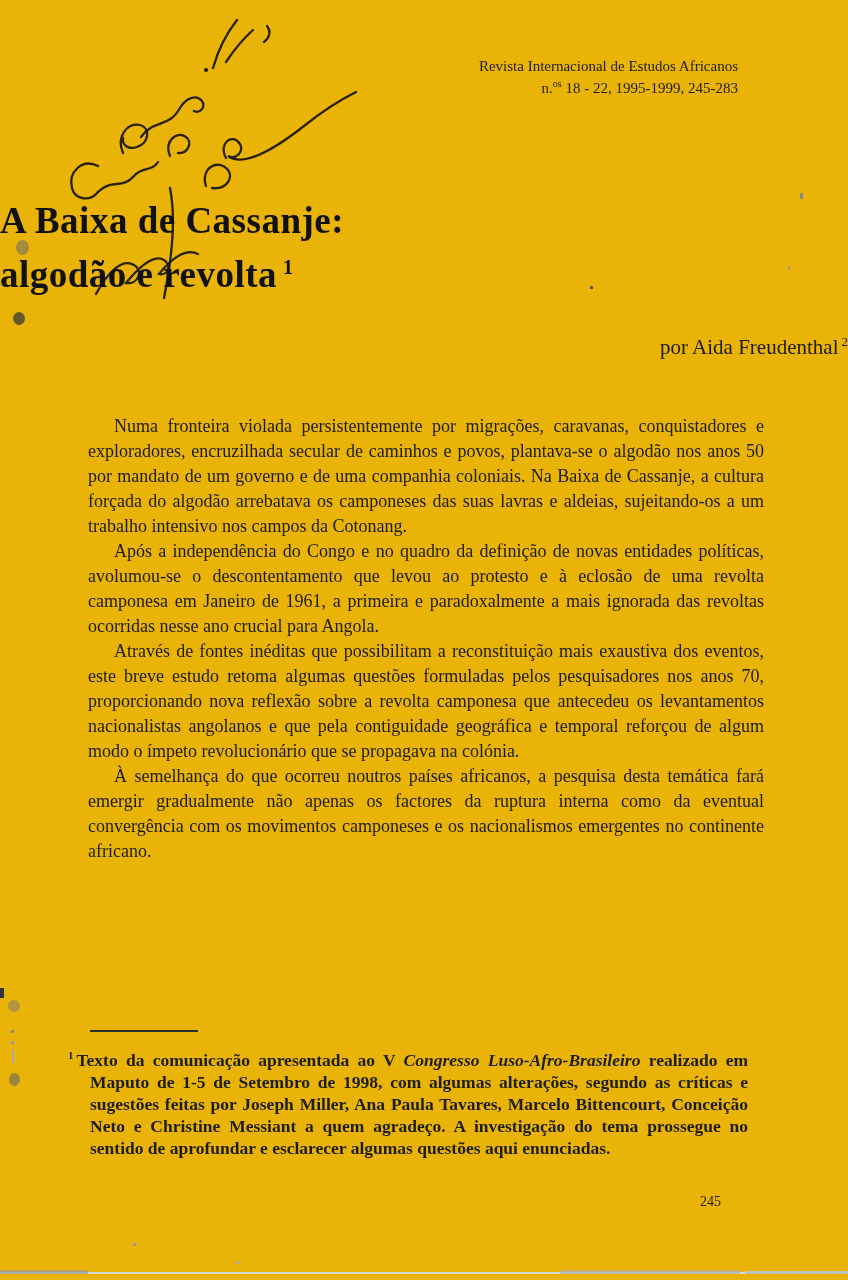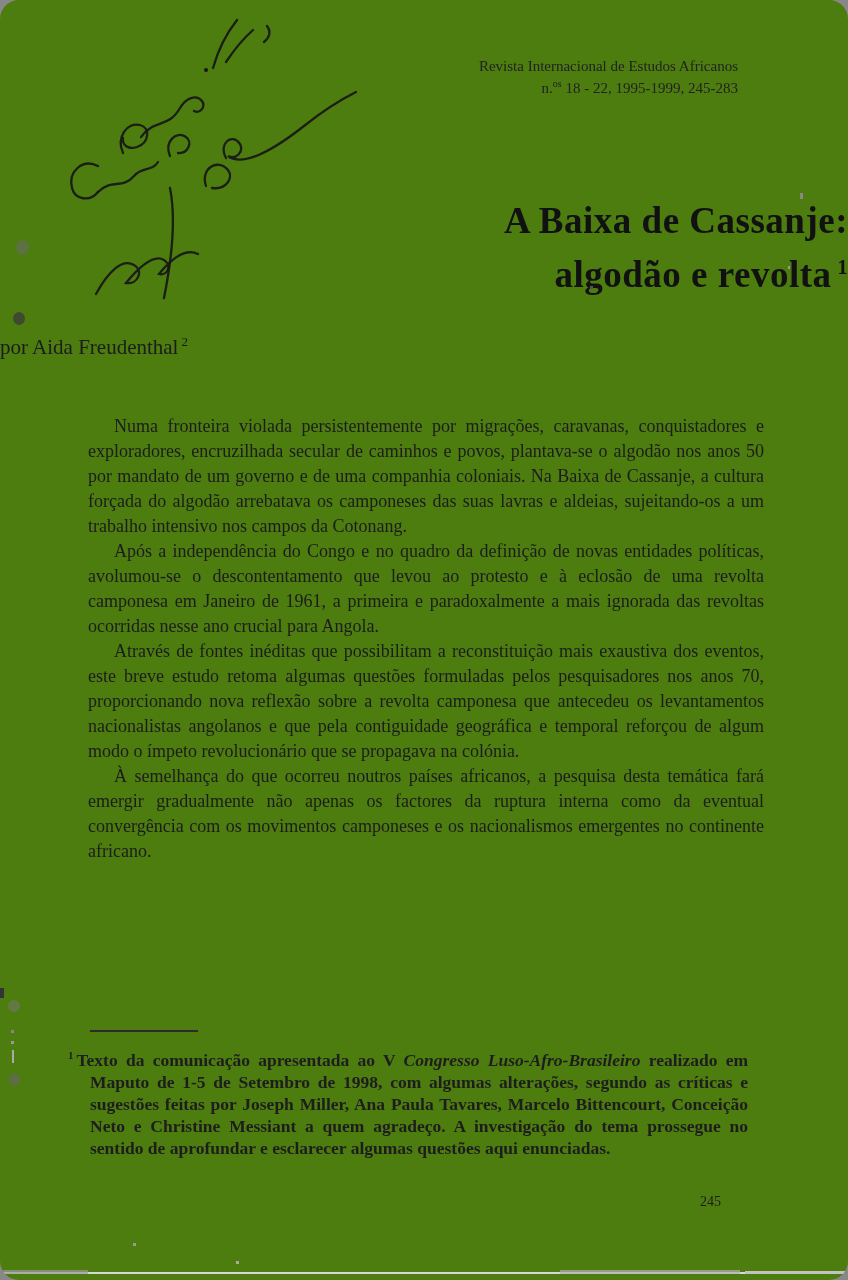--- a/index.html
+++ b/index.html
@@ -7,11 +7,10 @@
     position:relative;
     width:848px;height:1280px;
     margin:0 auto;
-    background:#4d7c0f;
+    background:#eab308;
     overflow:hidden;
     font-family:"Liberation Serif", serif;
     color:#1c1c1c;
-    border-radius:19px;
   }
   .handwriting{position:absolute;left:20px;top:6px;width:372px;height:302px;}
   .handwriting path{fill:none;stroke:#161616;stroke-width:2.3;stroke-linecap:round;opacity:.92;}

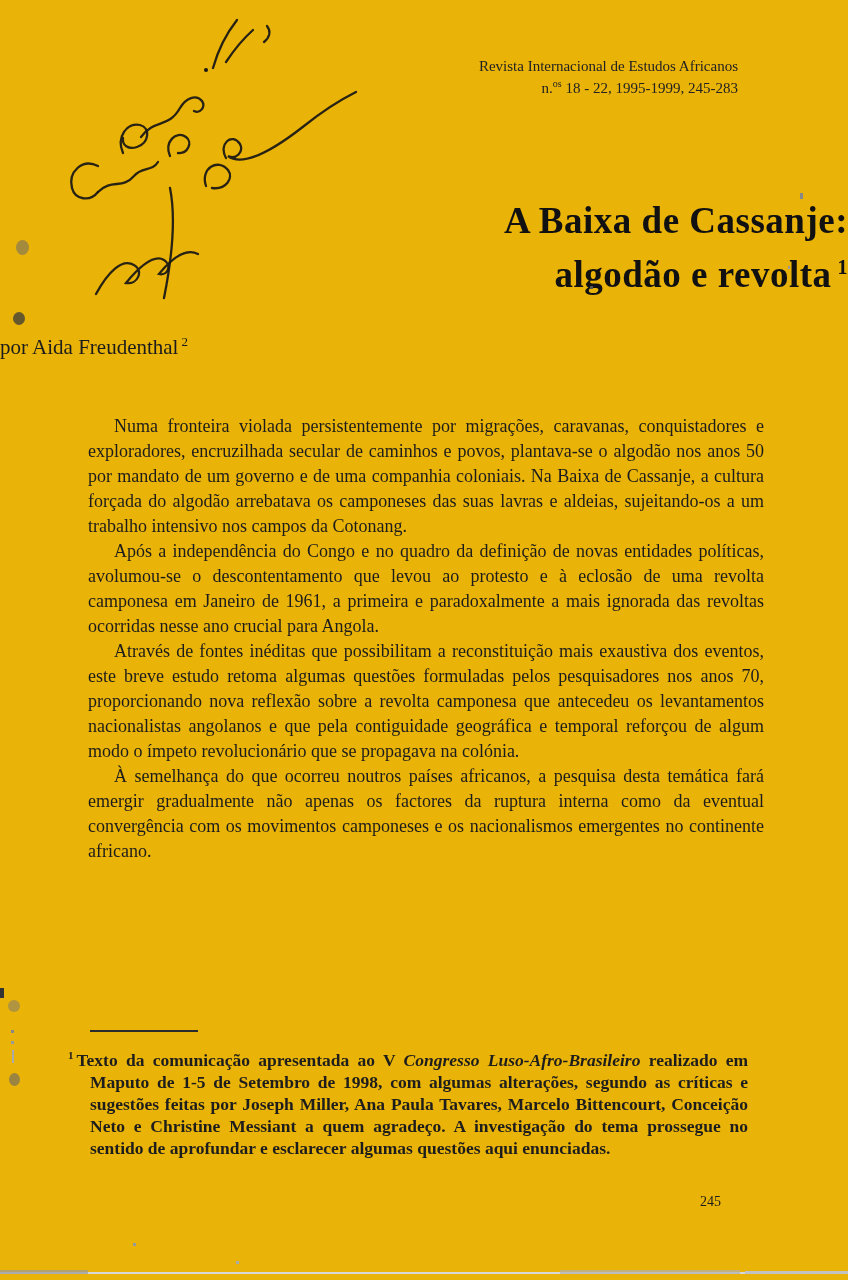--- a/index.html
+++ b/index.html
@@ -21,7 +21,7 @@
   .header sup{font-size:10px;vertical-align:super;}
   .title{
     position:absolute;left:0;top:198px;width:848px;margin:0;
-    text-align:right;font-weight:bold;font-size:37px;line-height:46px;
+    text-align:left;font-weight:bold;font-size:37px;line-height:46px;
     letter-spacing:.5px;color:#111;
   }
   .title sup{font-size:20px;vertical-align:super;margin-left:6px;font-weight:bold;}

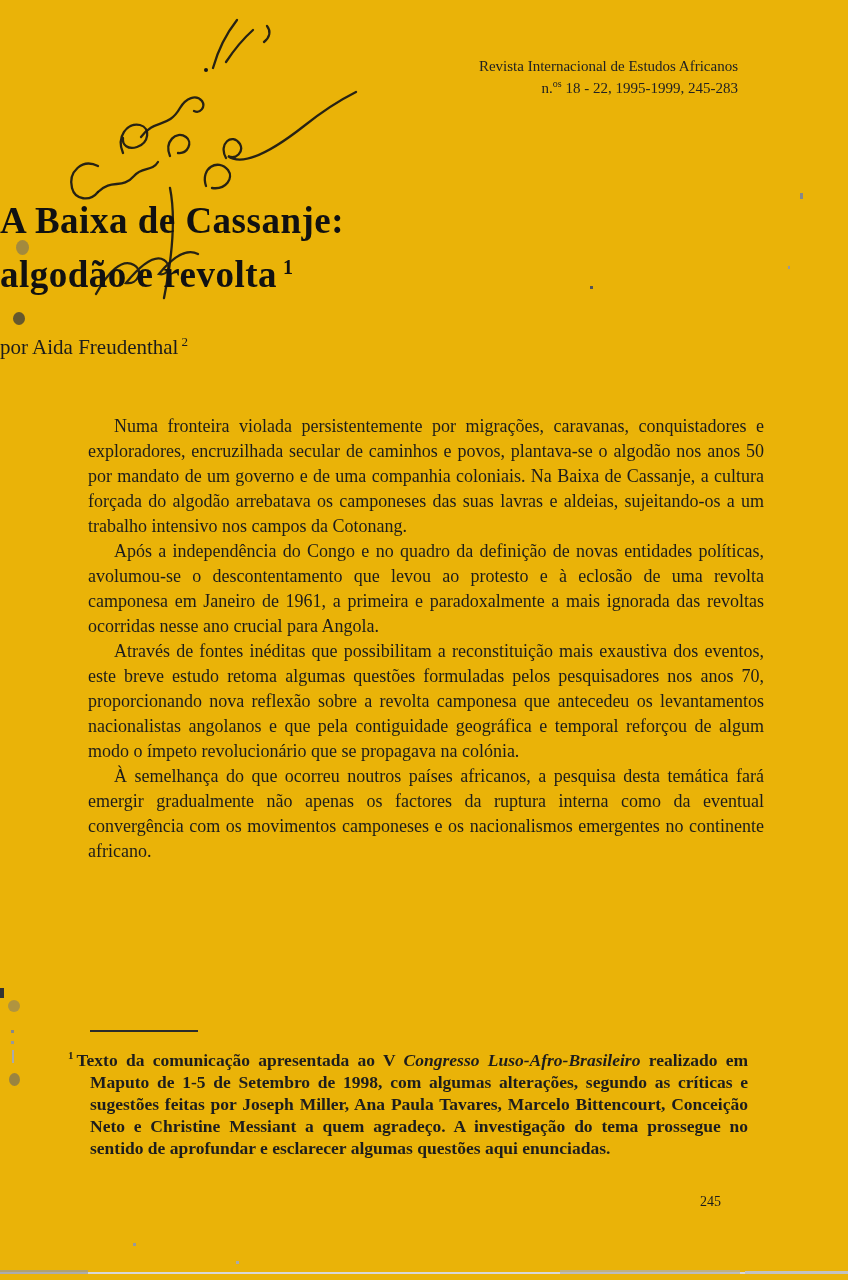--- a/index.html
+++ b/index.html
@@ -27,7 +27,7 @@
   .title sup{font-size:20px;vertical-align:super;margin-left:6px;font-weight:bold;}
   .byline{
     position:absolute;left:0;top:334px;width:848px;
-    text-align:left;font-size:21px;color:#1c1c1c;
+    text-align:right;font-size:21px;color:#1c1c1c;
   }
   .byline sup{font-size:13px;vertical-align:super;margin-left:3px;}
   .body{

